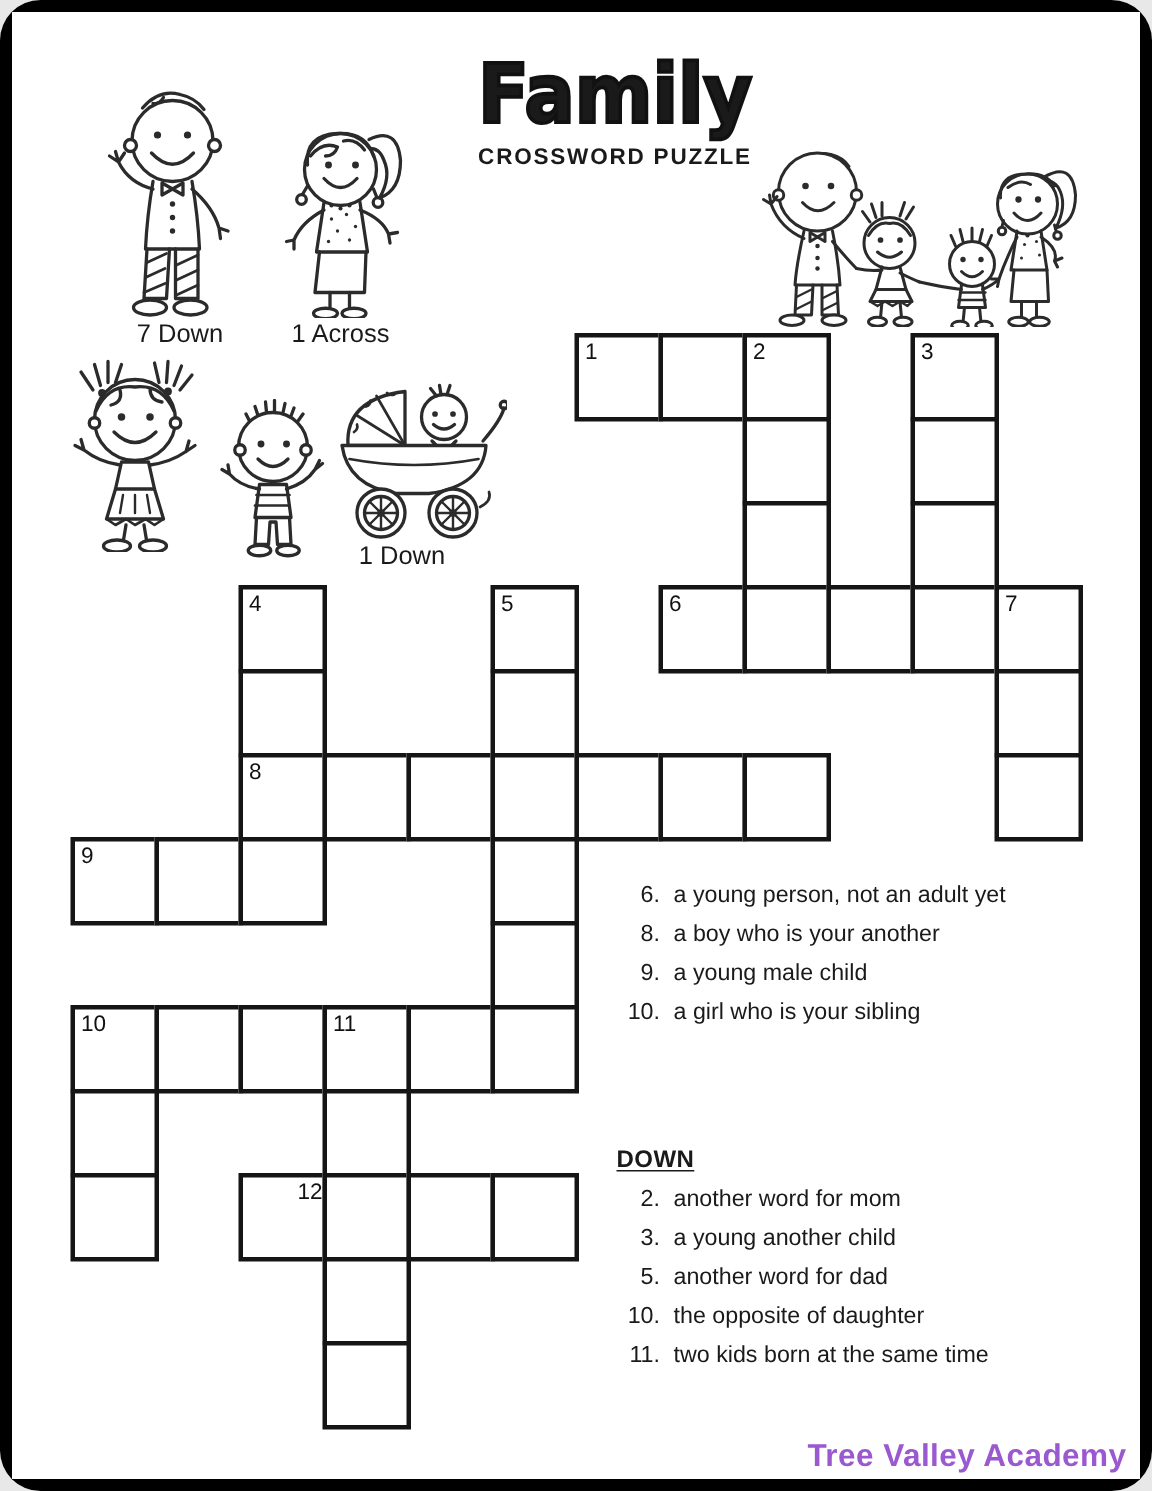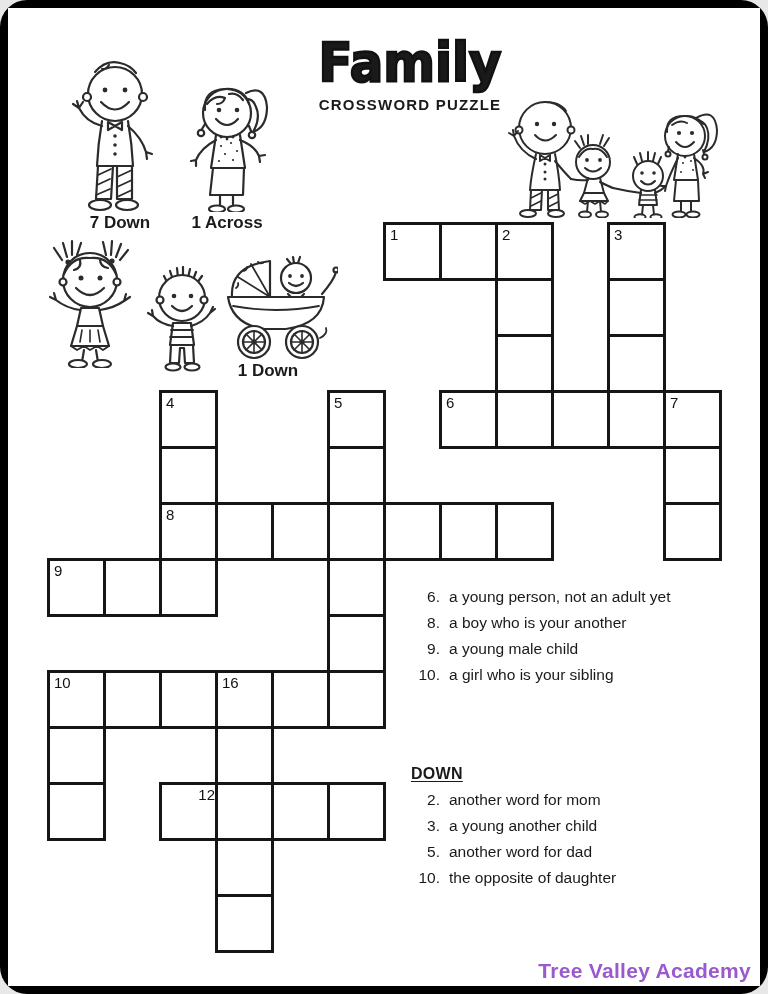--- a/index.html
+++ b/index.html
@@ -20,7 +20,7 @@
   
   .fig{position:absolute;}
   .fig svg{display:block;}
-  .fig-label{position:absolute;font-size:17px;font-weight:bold;text-align:center;z-index:5;}
+  .fig-label{position:absolute;font-size:17px;font-weight:normal;text-align:center;z-index:5;}
 
   
   .grid{position:absolute;left:47px;top:222px;z-index:2;}

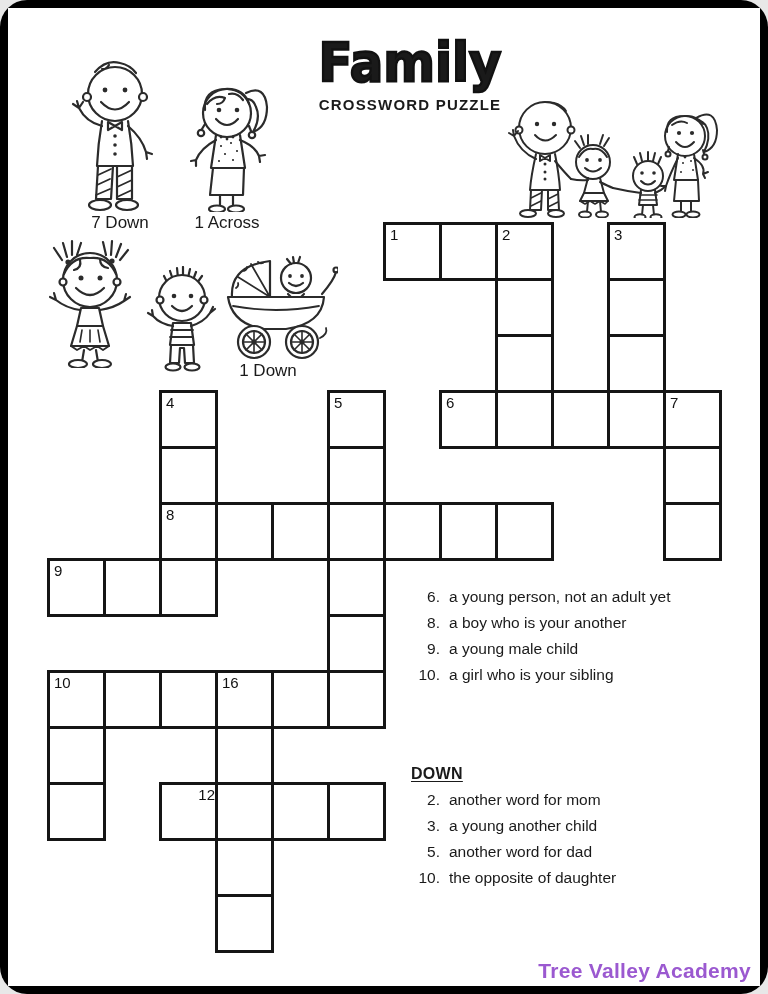--- a/index.html
+++ b/index.html
@@ -322,7 +322,7 @@
       <div class="cell" style="left: 56px; top: 448px;"></div>
       <div class="cell" style="left: 112px; top: 448px;"></div>
       <div class="cell" style="left: 168px; top: 448px;">
-        <span class="cellnum">16</span>
+        <span class="cellnum">11</span>
       </div>
       <div class="cell" style="left: 224px; top: 448px;"></div>
       <div class="cell" style="left: 280px; top: 448px;"></div>

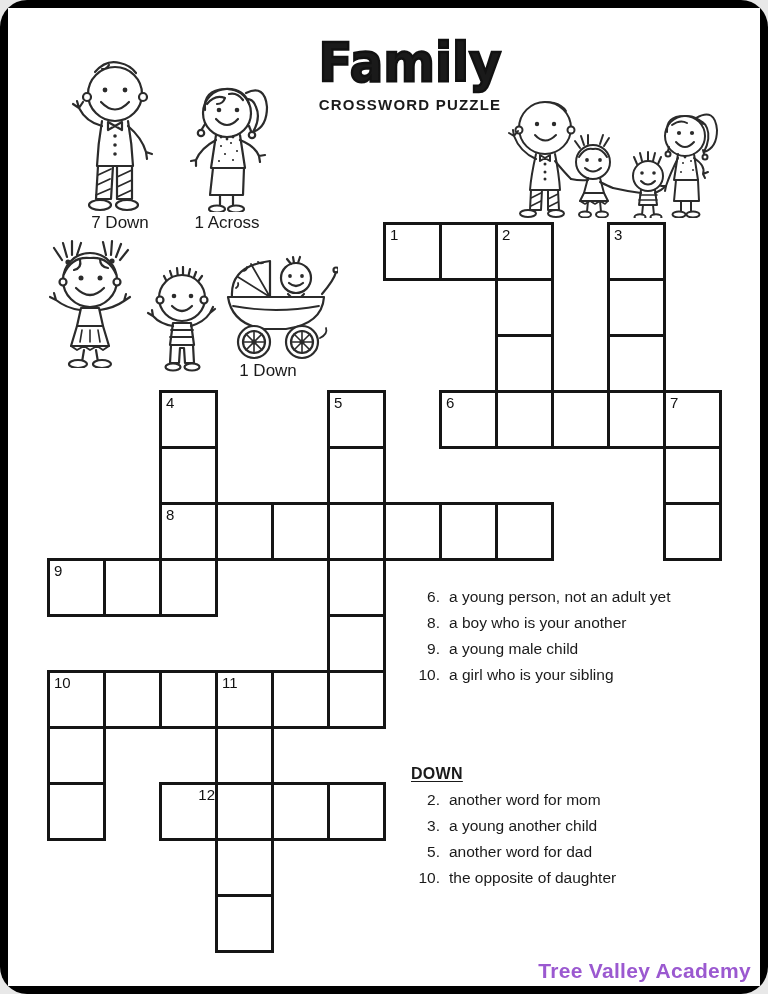--- a/index.html
+++ b/index.html
@@ -379,6 +379,10 @@
           <span class="clue-num">10.</span>
           <span class="clue-text">the opposite of daughter</span>
         </div>
+        <div class="clue">
+          <span class="clue-num">11.</span>
+          <span class="clue-text">two kids born at the same time</span>
+        </div>
       </div>
   </div>
 

